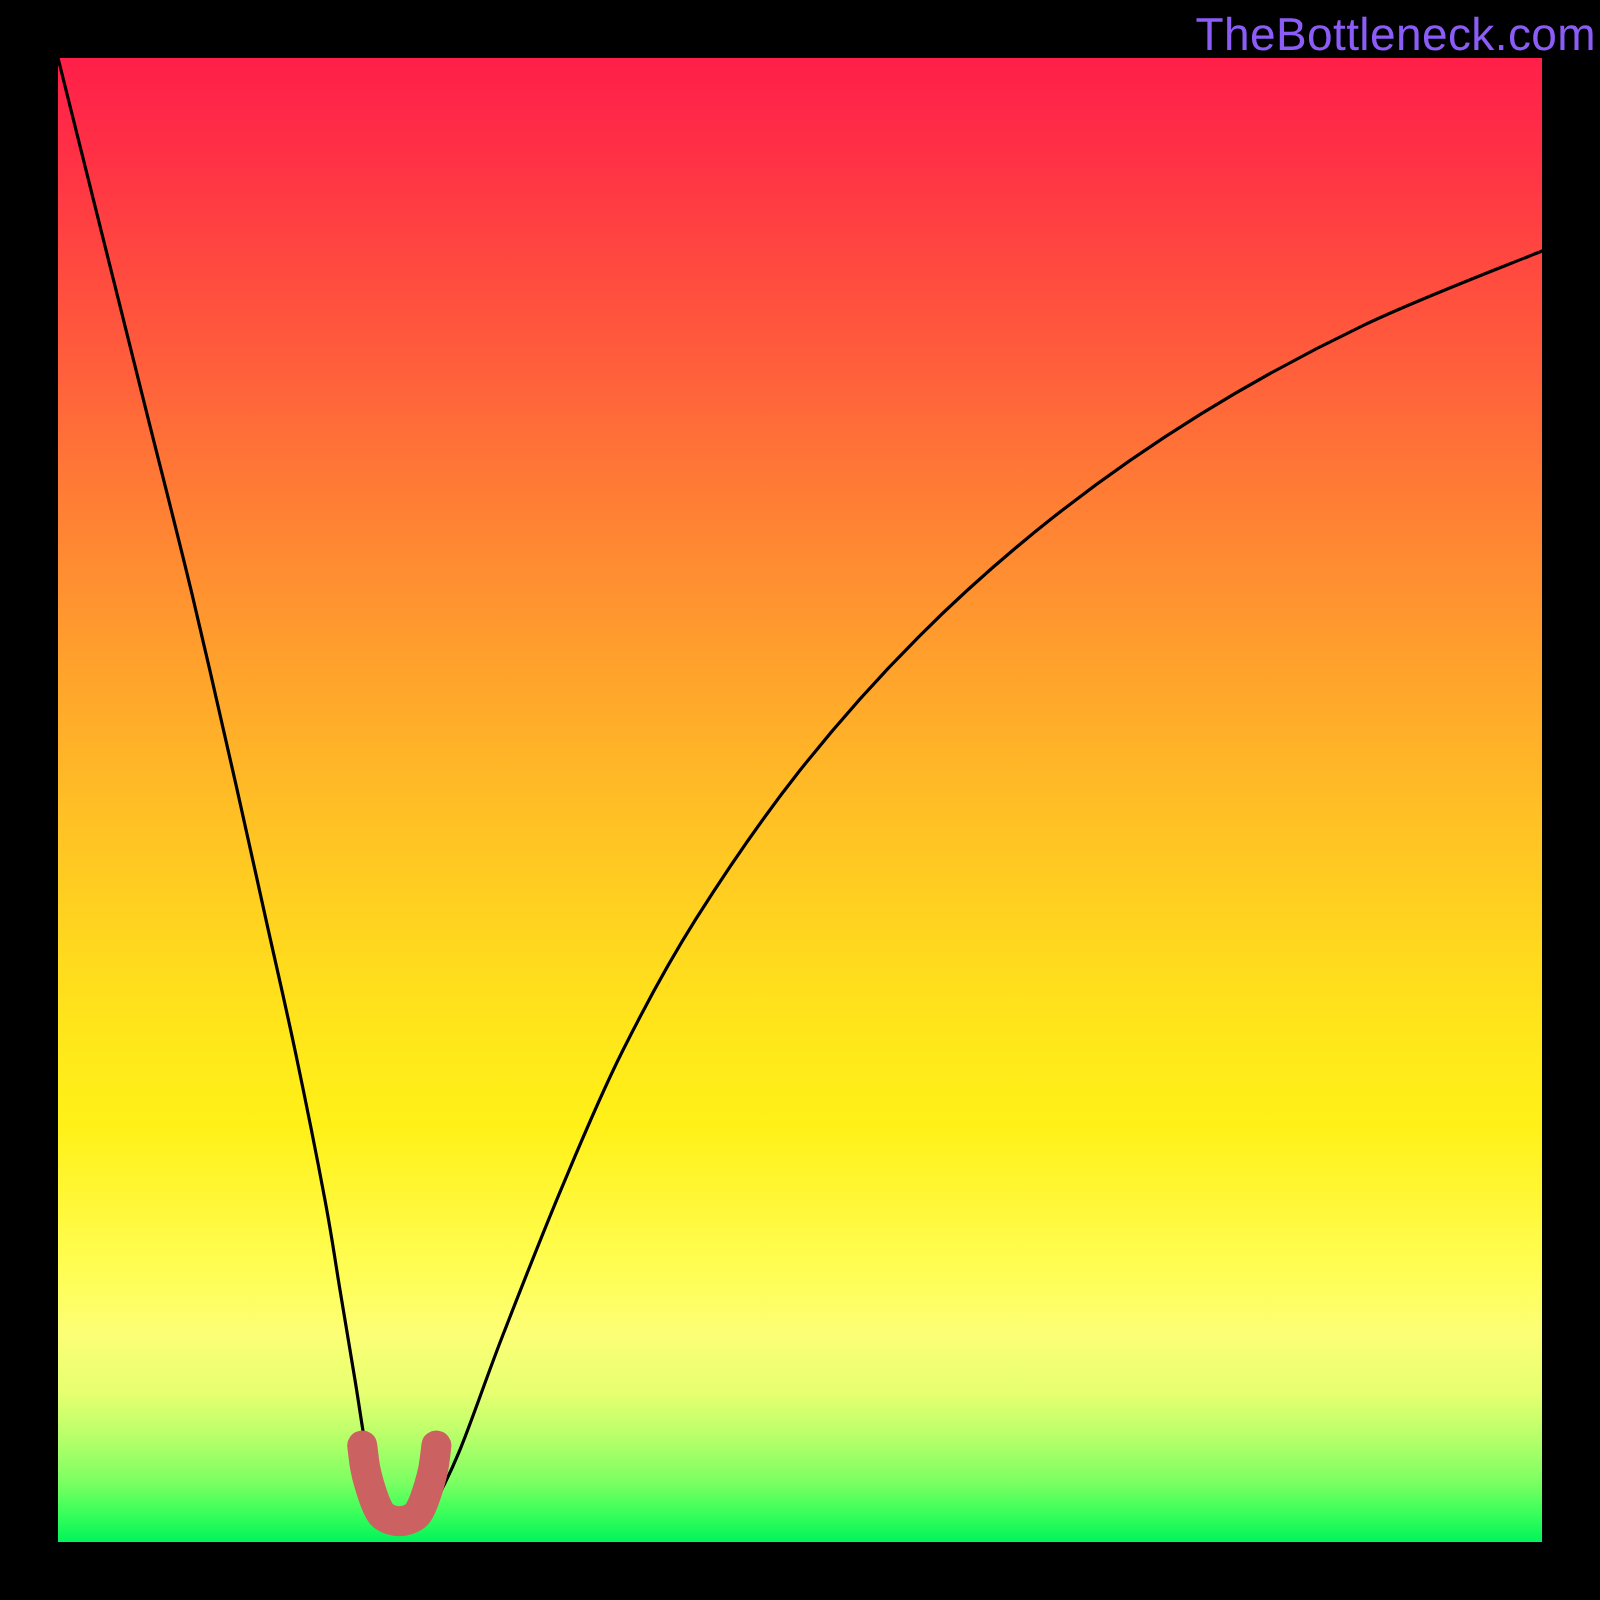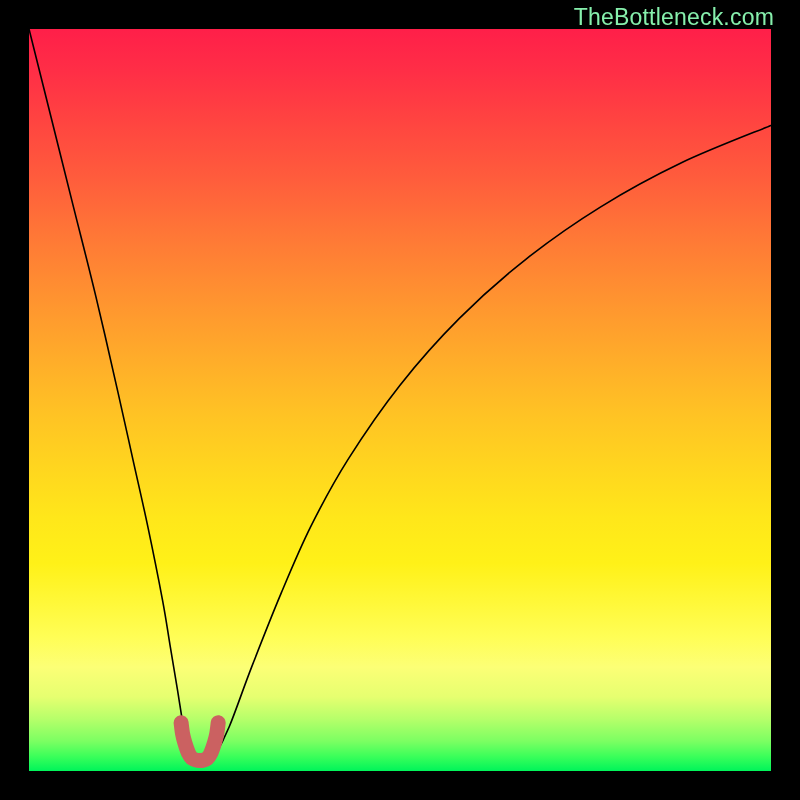--- a/index.html
+++ b/index.html
@@ -49,8 +49,8 @@
   .watermark {
     position: absolute;
     top: 4px;
-    right: 26px;
-    color: #86efac;
+    right: 2px;
+    color: #8b5cf6;
     font-size: 23px;
     font-weight: 500;
     letter-spacing: 0.2px;

